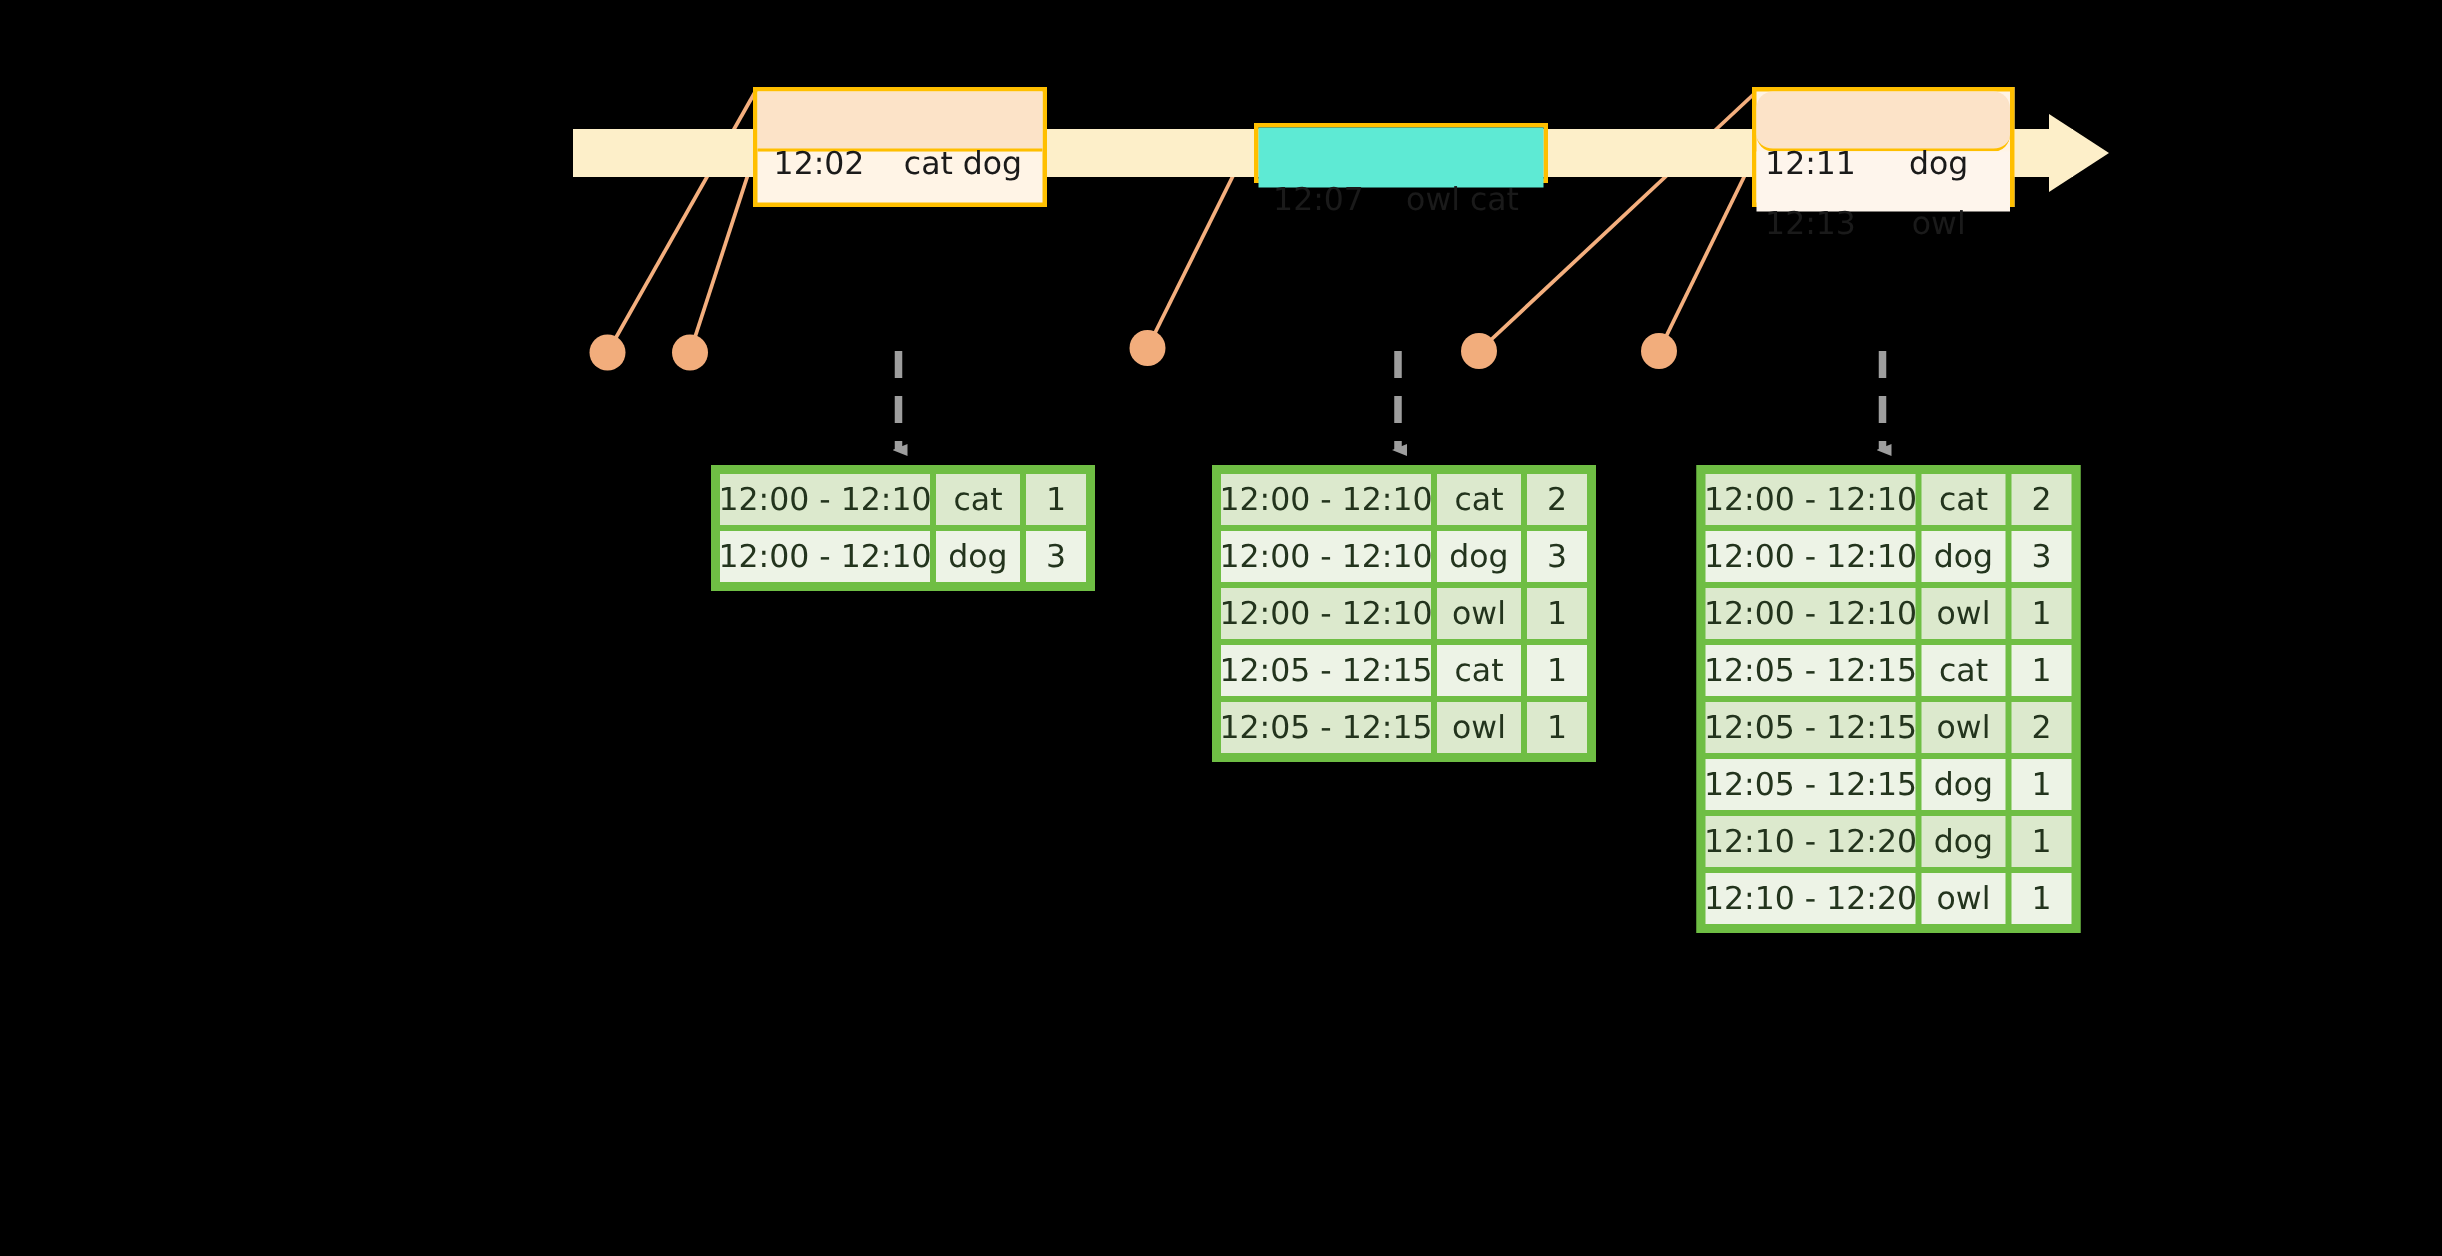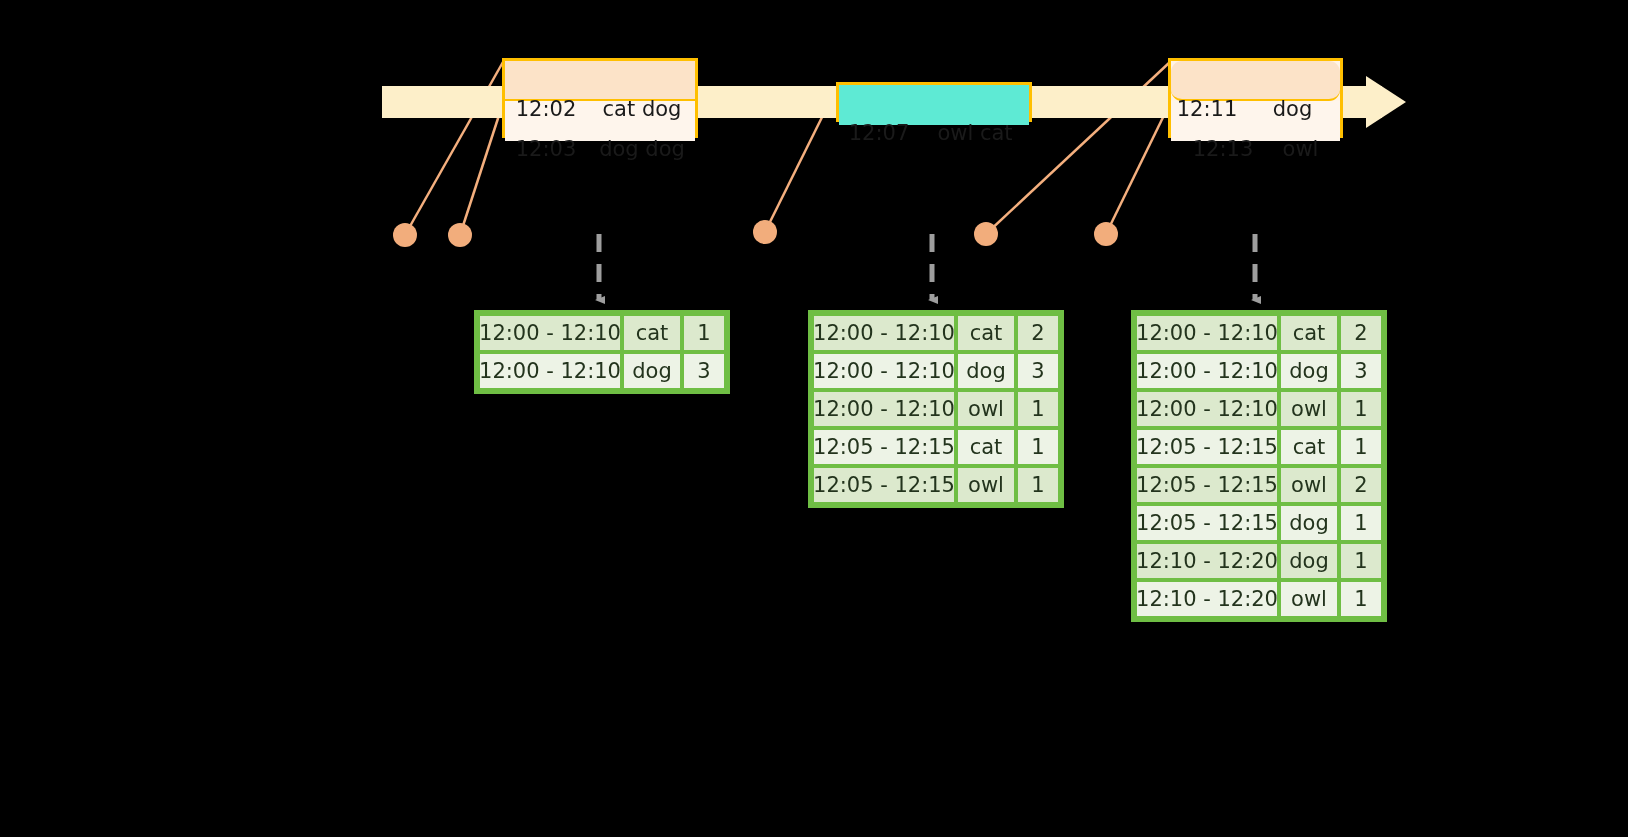--- a/index.html
+++ b/index.html
@@ -130,10 +130,6 @@
           <div class="event-cell time" style="width: 84px;">12:02</div>
           <div class="event-cell words" style="flex: 1 1 0%;">cat dog</div>
         </div>
-        <div class="event-row bottom" style="height: 40px;">
-          <div class="event-cell time" style="width: 84px;">12:03</div>
-          <div class="event-cell words" style="flex: 1 1 0%;">dog dog</div>
-        </div>
       </div>
       <div class="event-box" style="left: 836px; top: 82px; width: 196px; height: 40px;">
         <div class="event-row single" style="height: 40px;">

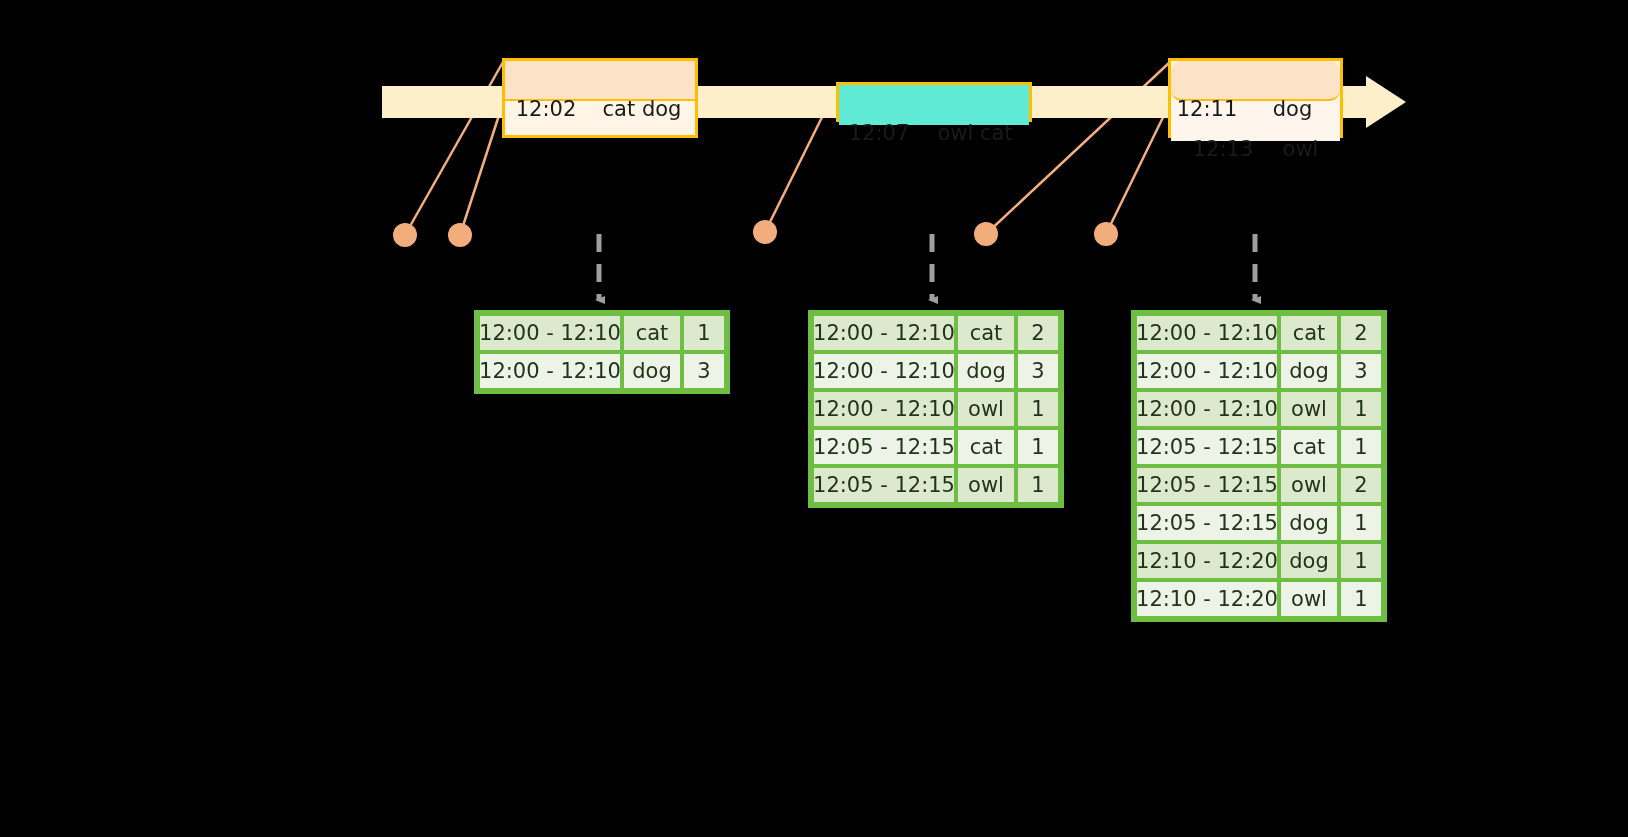--- a/index.html
+++ b/index.html
@@ -142,7 +142,7 @@
           <div class="event-cell time" style="width: 74px;">12:11</div>
           <div class="event-cell words" style="flex: 1 1 0%;">dog</div>
         </div>
-        <div class="event-row bottom" style="height: 40px; padding-left: 16px;">
+        <div class="event-row bottom" style="height: 40px;">
           <div class="event-cell time" style="width: 74px;">12:13</div>
           <div class="event-cell words" style="flex: 1 1 0%;">owl</div>
         </div>

